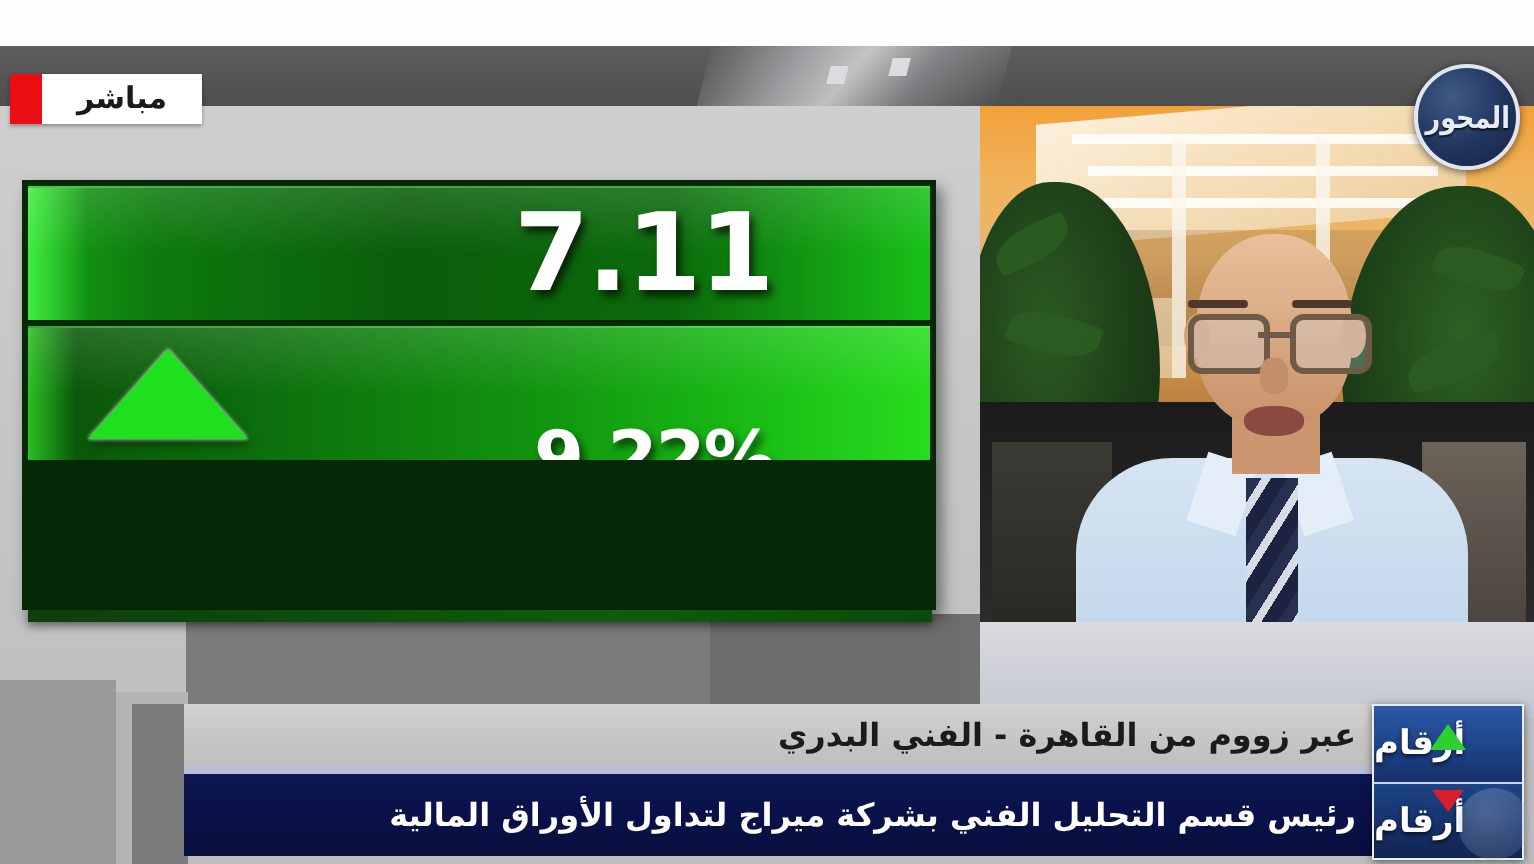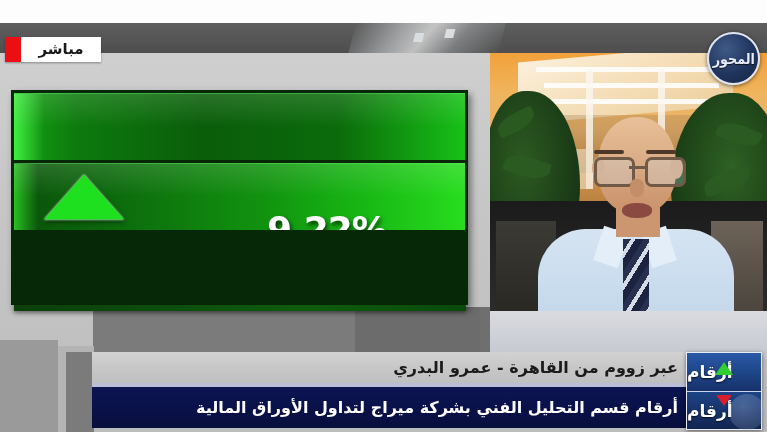--- a/index.html
+++ b/index.html
@@ -437,6 +437,7 @@
 
     <div class="trow trow-price">
       <div class="sheen"></div>
+      <div class="price-value">7.11</div>
     </div>
 
     <div class="trow trow-change">

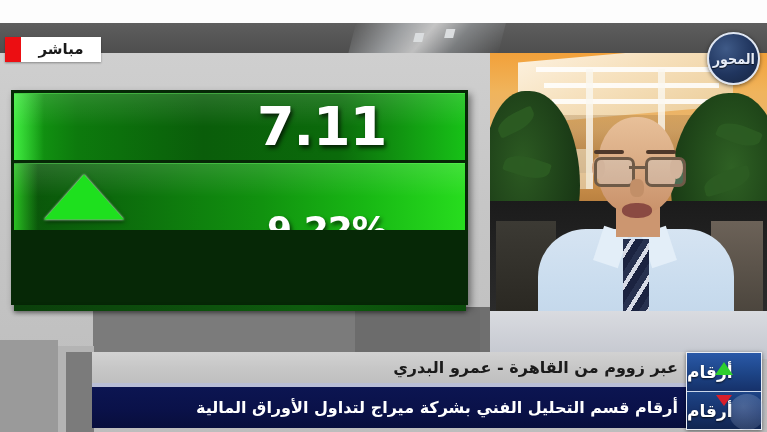--- a/index.html
+++ b/index.html
@@ -451,7 +451,7 @@
 
   <div class="lt">
     <div class="lt-top">
-      <div class="lt-line1">عبر زووم من القاهرة - عمرو البدري</div>
+      <div class="lt-line1">عبر زووم من القاهرة - الفني البدري</div>
     </div>
     <div class="lt-sep"></div>
     <div class="lt-bot">

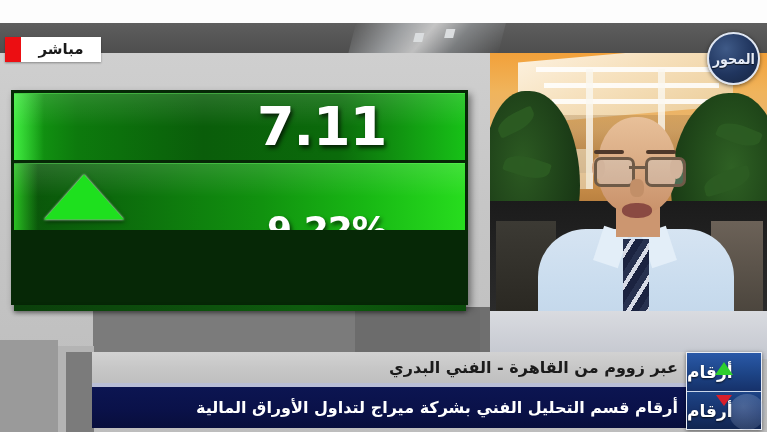--- a/index.html
+++ b/index.html
@@ -455,7 +455,7 @@
     </div>
     <div class="lt-sep"></div>
     <div class="lt-bot">
-      <div class="lt-line2">أرقام قسم التحليل الفني بشركة ميراج لتداول الأوراق المالية</div>
+      <div class="lt-line2">رئيس قسم التحليل الفني بشركة ميراج لتداول الأوراق المالية</div>
     </div>
   </div>
 

